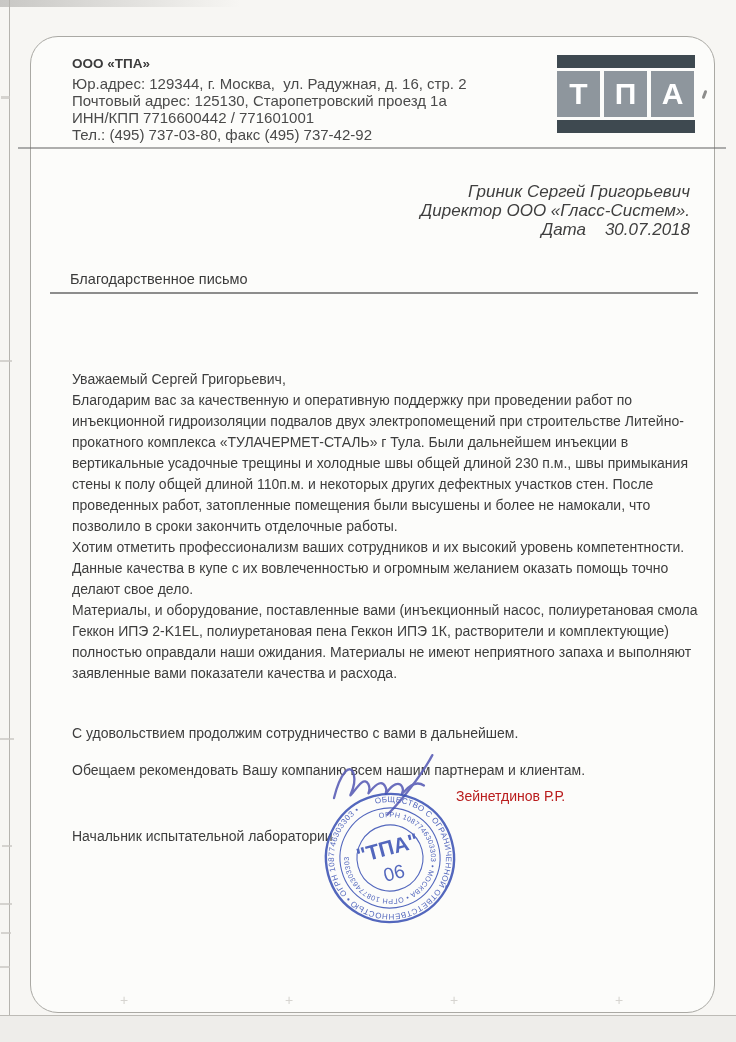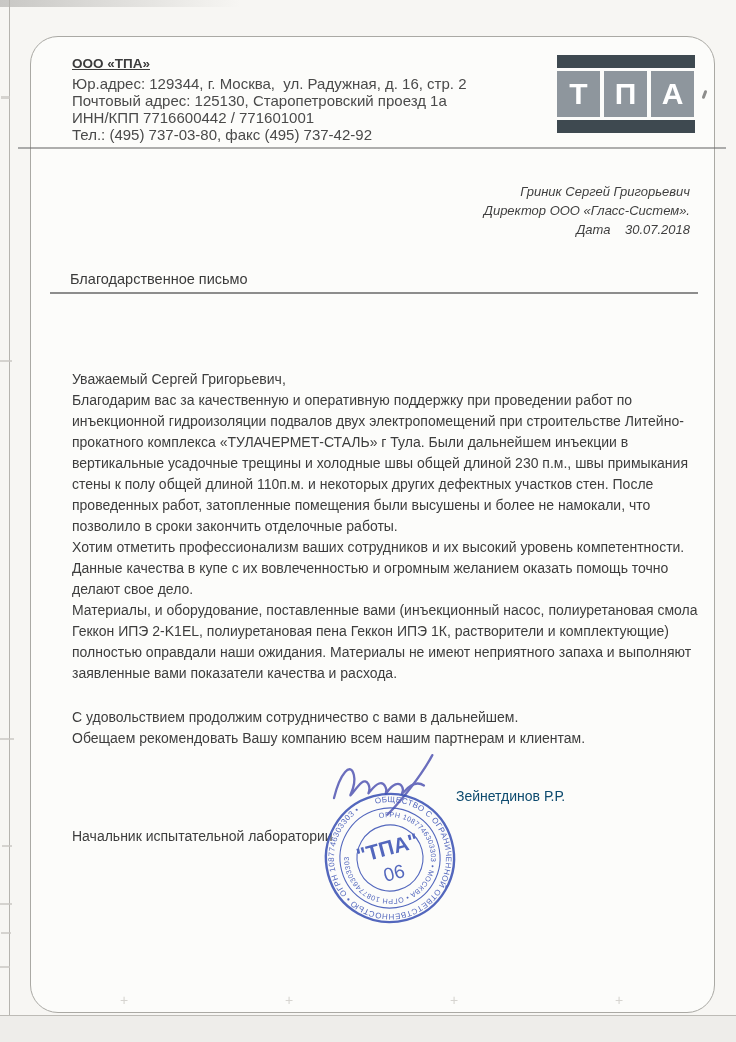--- a/index.html
+++ b/index.html
@@ -24,7 +24,7 @@
 
   
   .header-block{position:absolute;left:72px;top:56px;color:#454545;}
-  .company-name{font-size:13.5px;font-weight:bold;color:#3c3c3c;margin-bottom:4px;text-decoration:underline;}
+  .company-name{font-size:13.5px;font-weight:bold;color:#3c3c3c;margin-bottom:4px;}
   .header-line{font-size:15px;line-height:17px;white-space:pre;color:#4a4a4a;}
 
   

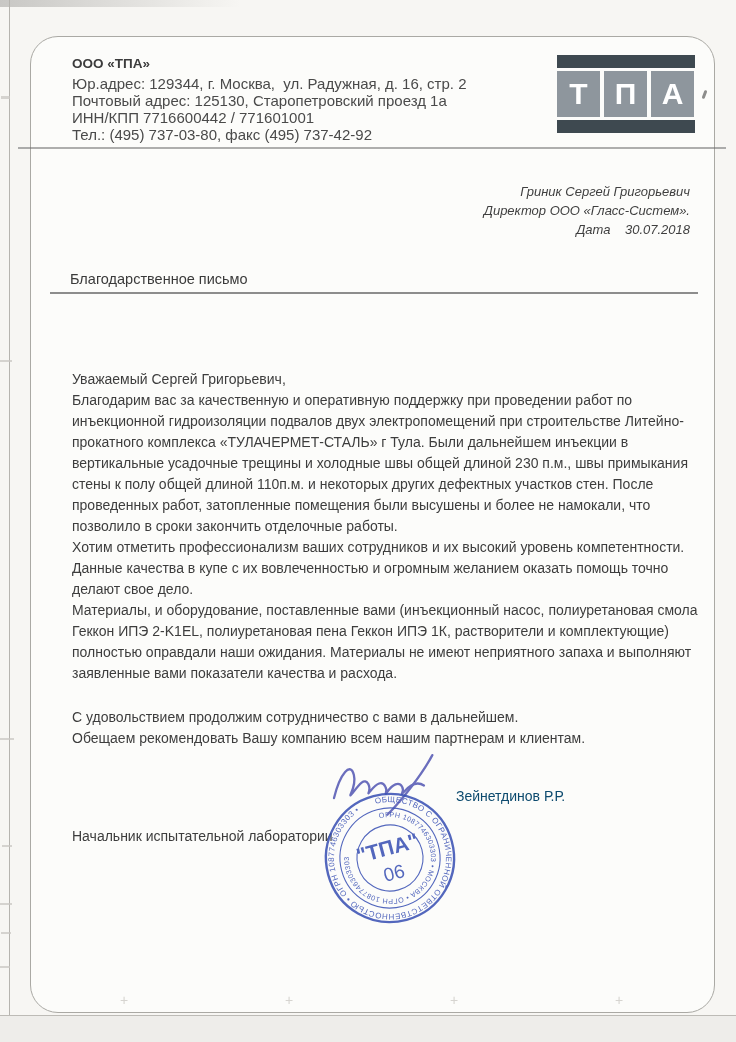--- a/index.html
+++ b/index.html
@@ -38,7 +38,7 @@
 
   
   .addressee{position:absolute;left:340px;top:182px;width:350px;text-align:right;
-    font-style:italic;font-size:13px;line-height:19px;color:#3f3f3f;}
+    font-style:italic;font-size:17px;line-height:19px;color:#3f3f3f;}
   .addressee div{white-space:pre;}
 
   

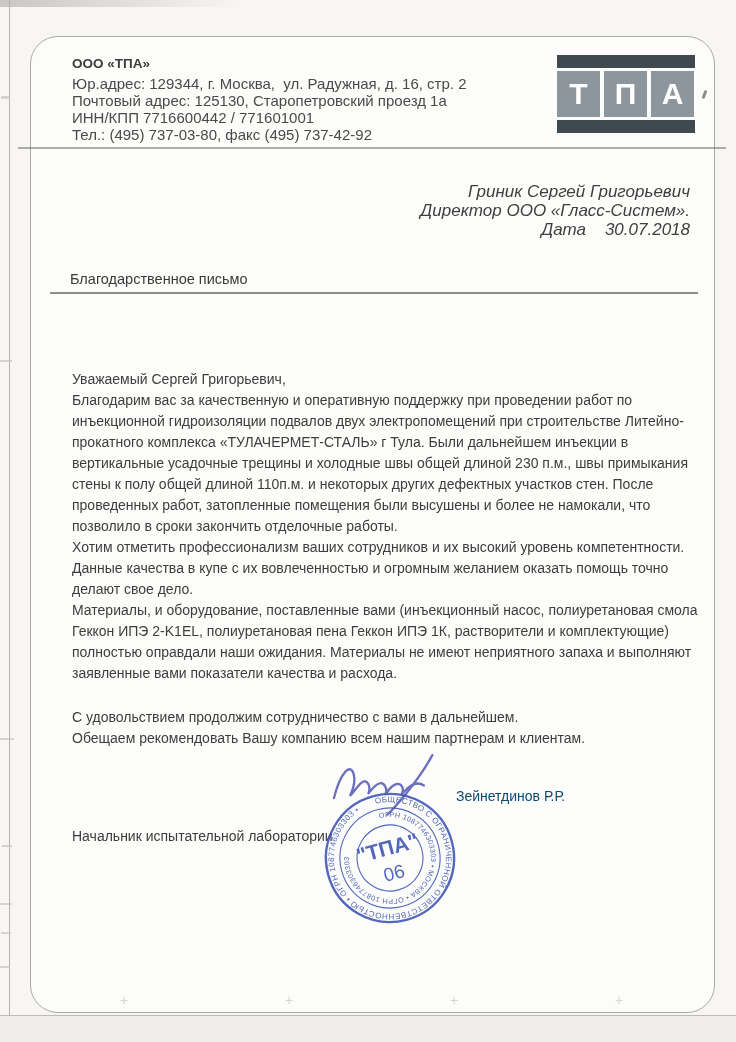--- a/index.html
+++ b/index.html
@@ -49,7 +49,7 @@
   .letter-body{position:absolute;left:72px;top:369px;width:640px;font-size:14px;line-height:21px;color:#3d3d3d;}
   .letter-body div{white-space:pre;}
   .letter-closing{position:absolute;left:72px;top:707px;width:640px;font-size:14px;line-height:21px;color:#3d3d3d;}
-  .letter-closing div{white-space:pre;}
+  .letter-closing div{white-space:pre;margin-top:16px;}
 
   
   .sig-label{position:absolute;left:72px;top:828px;font-size:14px;color:#3d3d3d;}

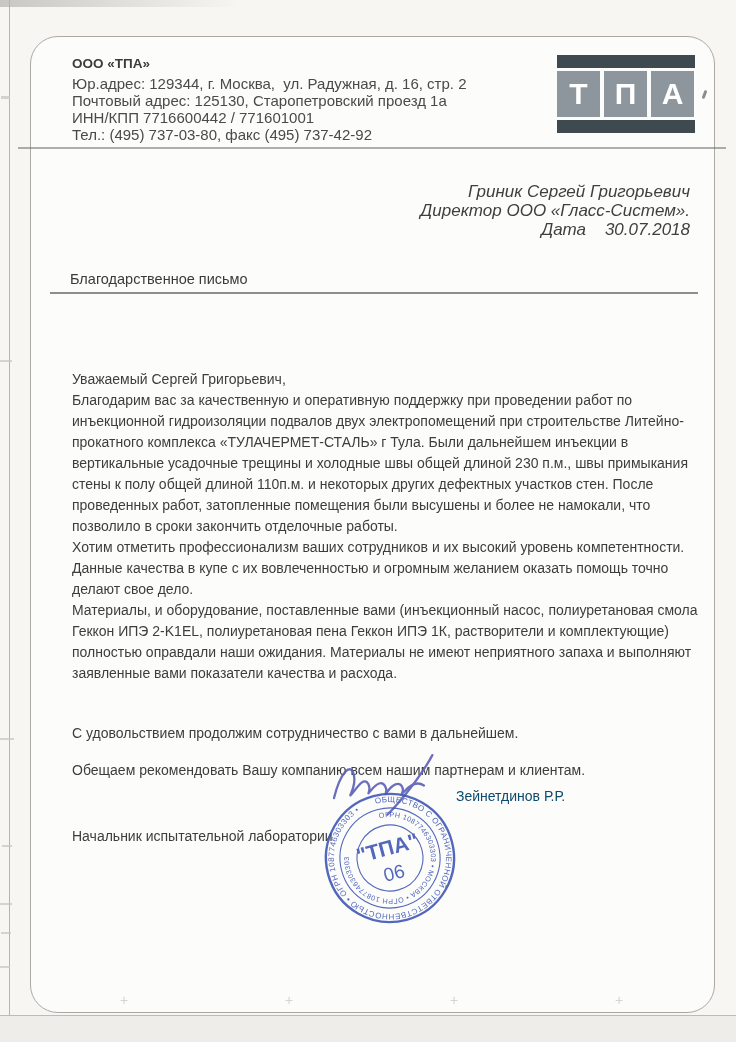--- a/index.html
+++ b/index.html
@@ -53,7 +53,7 @@
 
   
   .sig-label{position:absolute;left:72px;top:828px;font-size:14px;color:#3d3d3d;}
-  .sig-name{position:absolute;left:456px;top:788px;font-size:14px;color:#0c4a6e;}
+  .sig-name{position:absolute;left:456px;top:788px;font-size:14px;color:#b91c1c;}
   .sig-ink{position:absolute;left:322px;top:752px;width:160px;height:68px;opacity:.92;}
 
   

